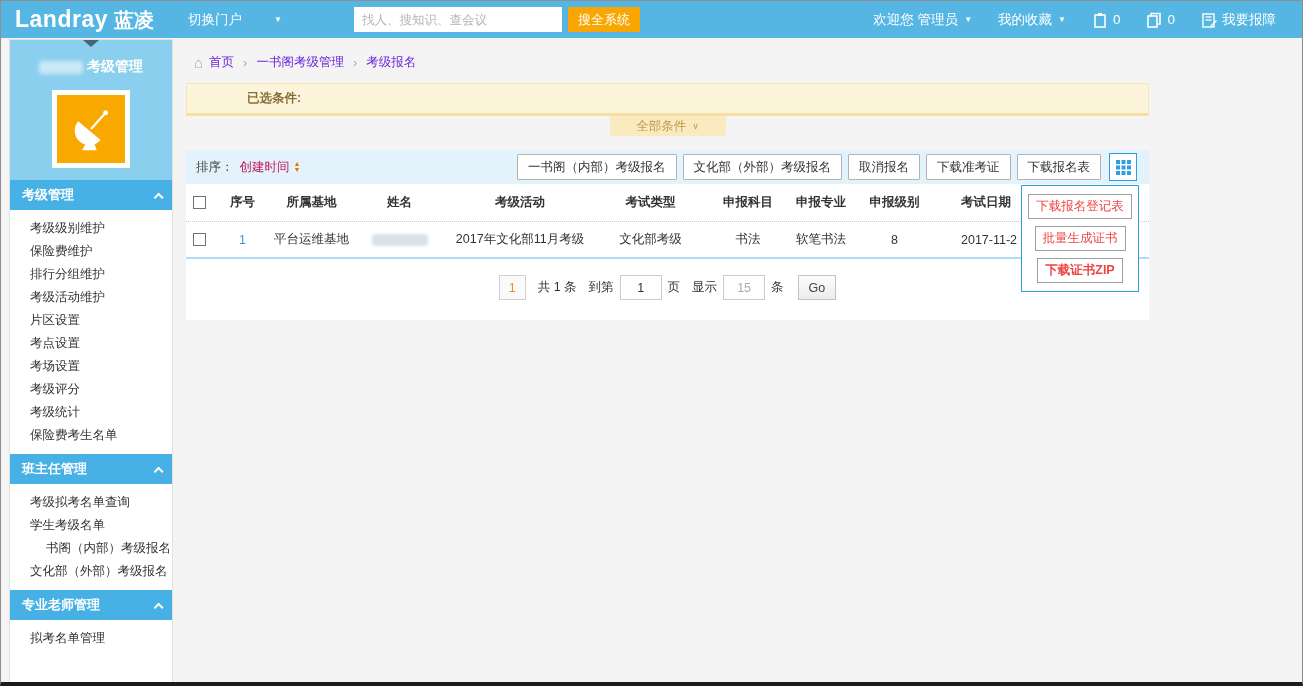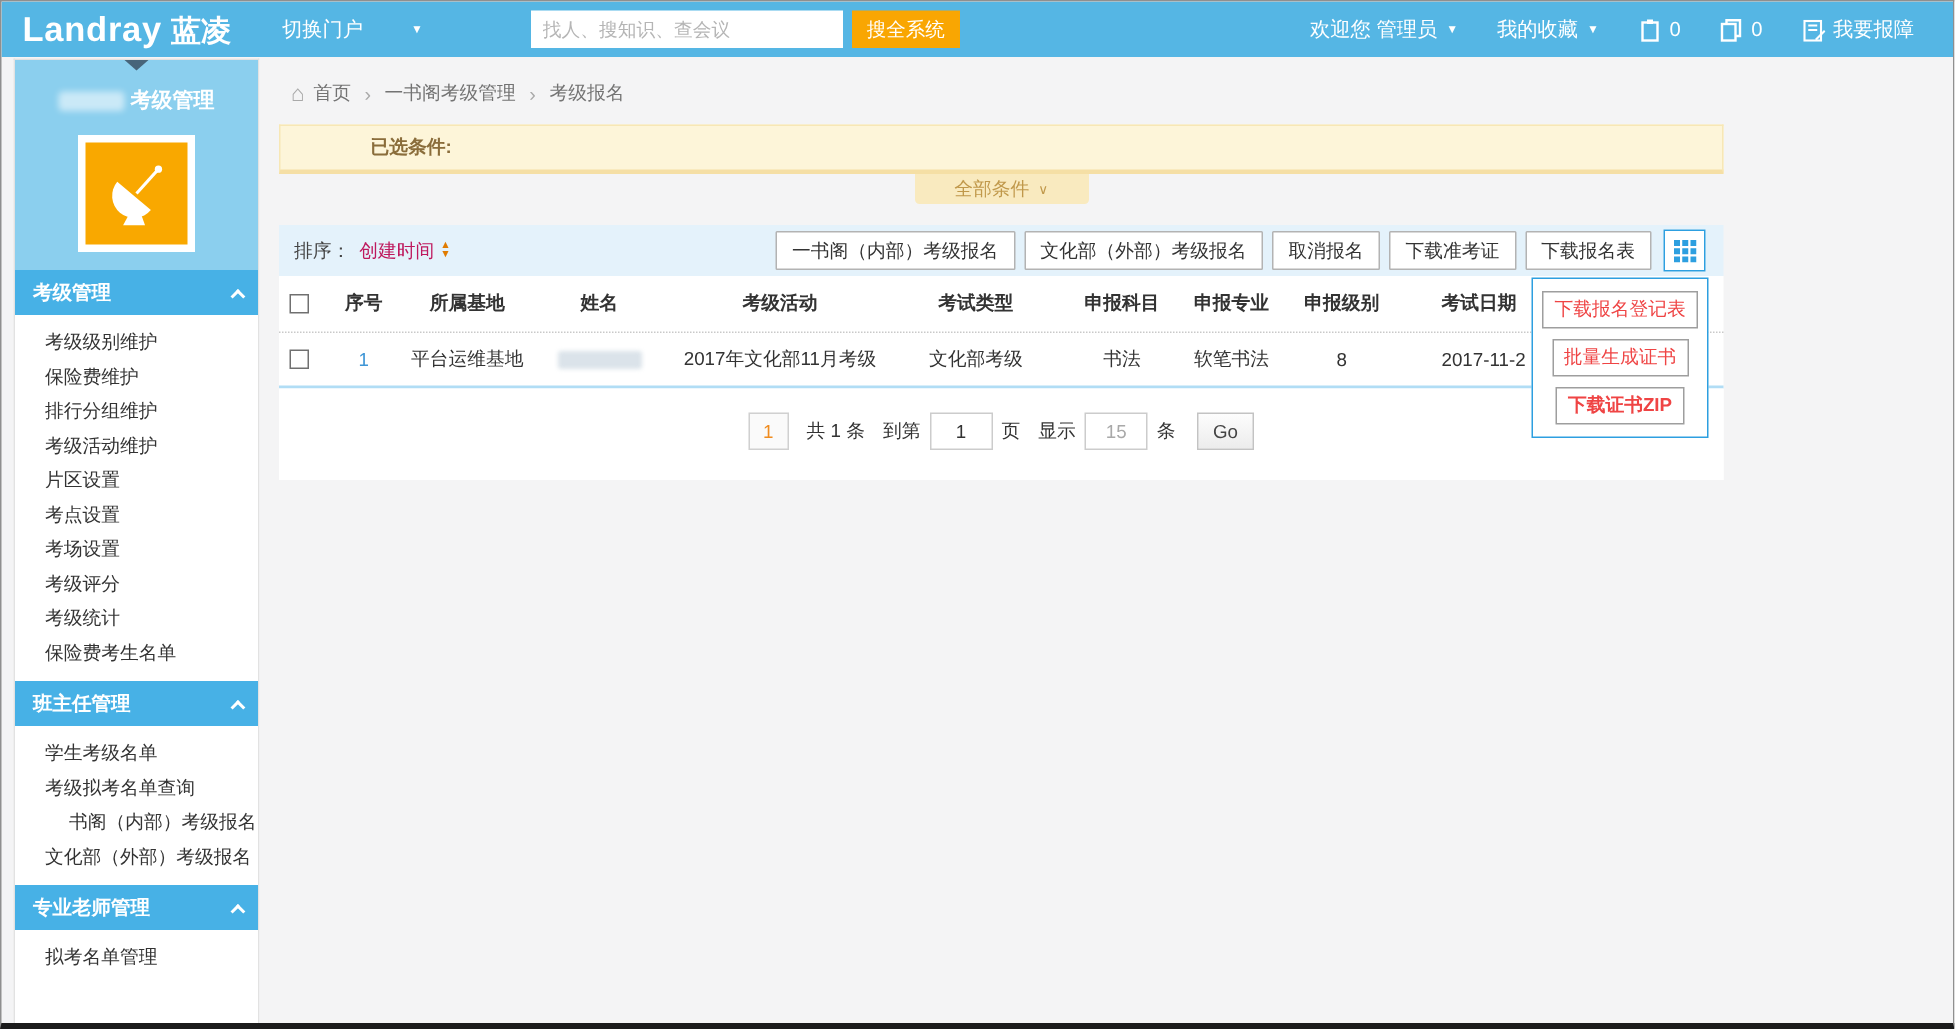--- a/index.html
+++ b/index.html
@@ -90,7 +90,7 @@
     margin:8px 0 12px 8px;
   }
   .bc-home { color:#a9a9a9; font-size:15px; margin-right:6px; }
-  .bc-link { cursor:pointer; color:#737373; }
+  .bc-link { cursor:pointer; color:#6d28d9; }
   .bc-sep { margin:0 9px; color:#aaa; font-size:13px; }
 
   .content { position:relative; width:963px; }

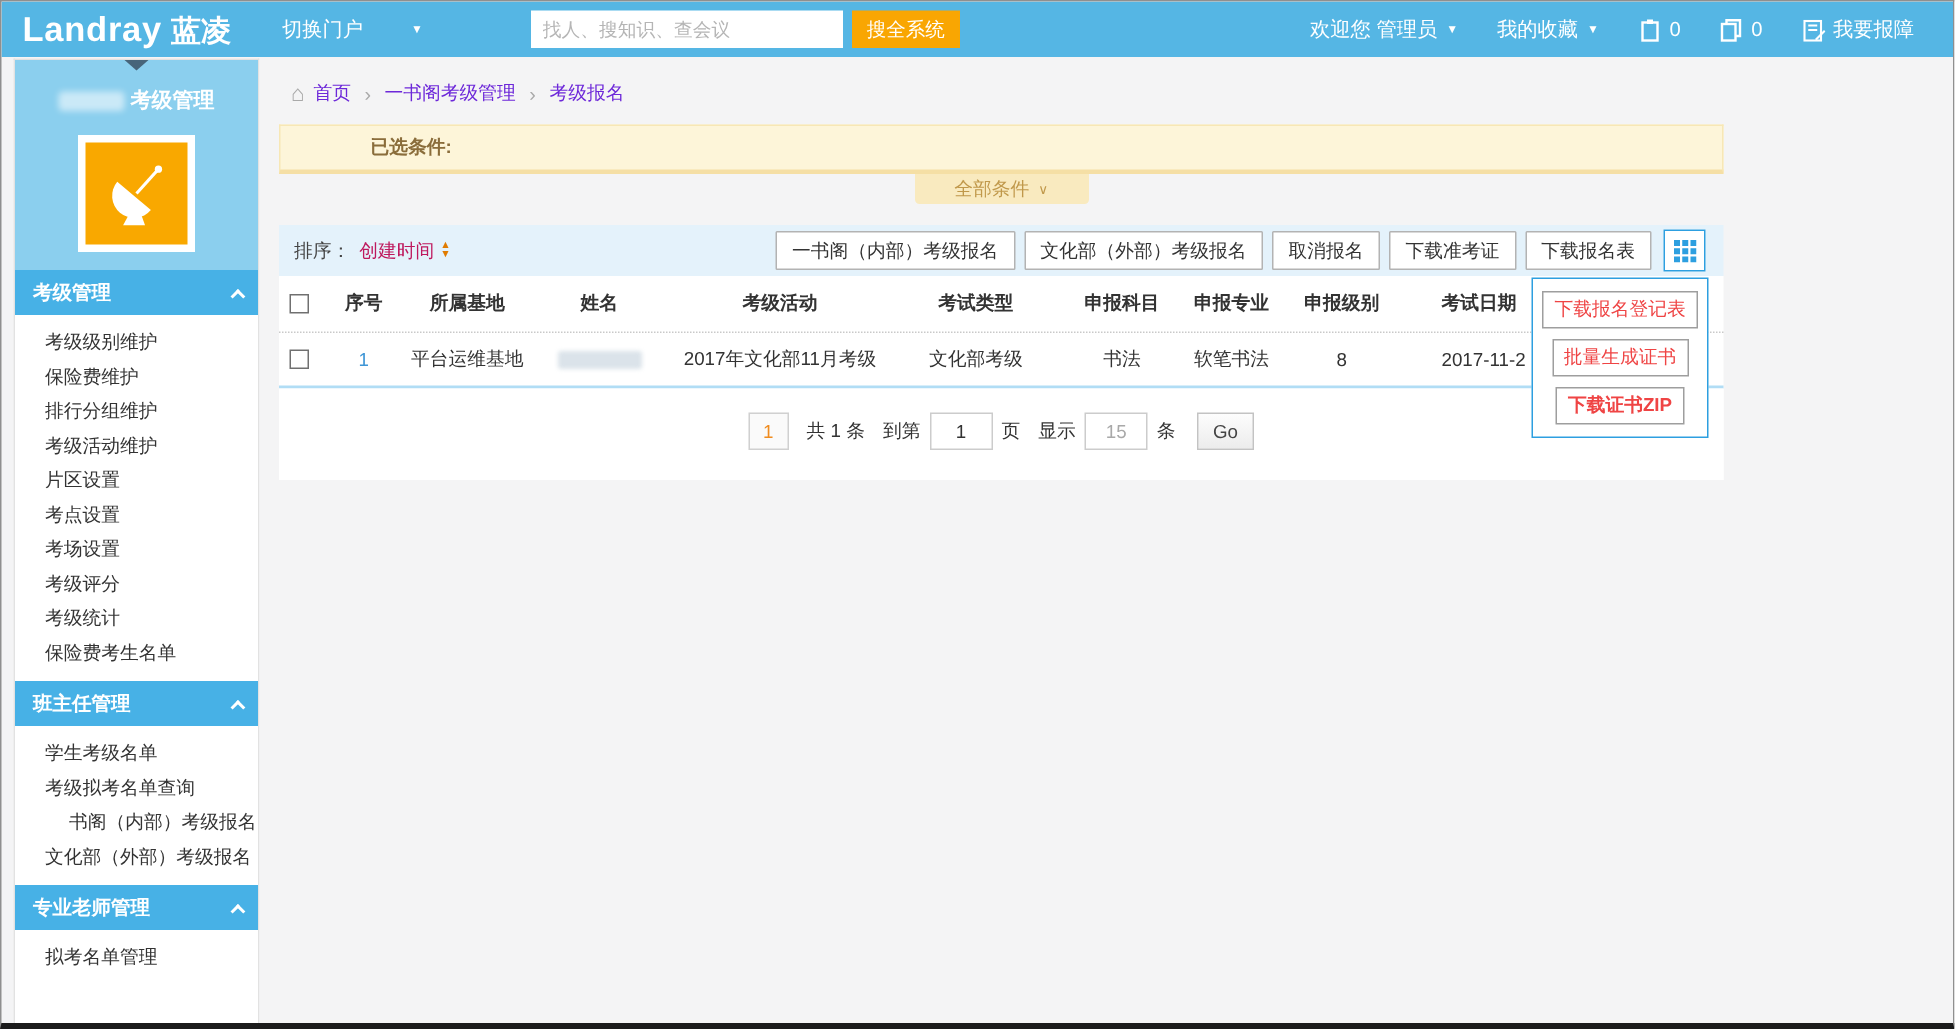--- a/index.html
+++ b/index.html
@@ -288,8 +288,8 @@
       <span class="chev-up"></span>
     </div>
     <ul class="side-list">
+      <li>考级拟考名单查询</li>
       <li>学生考级名单</li>
-      <li>考级拟考名单查询</li>
       <li class="indent">书阁（内部）考级报名</li>
       <li>文化部（外部）考级报名</li>
     </ul>

